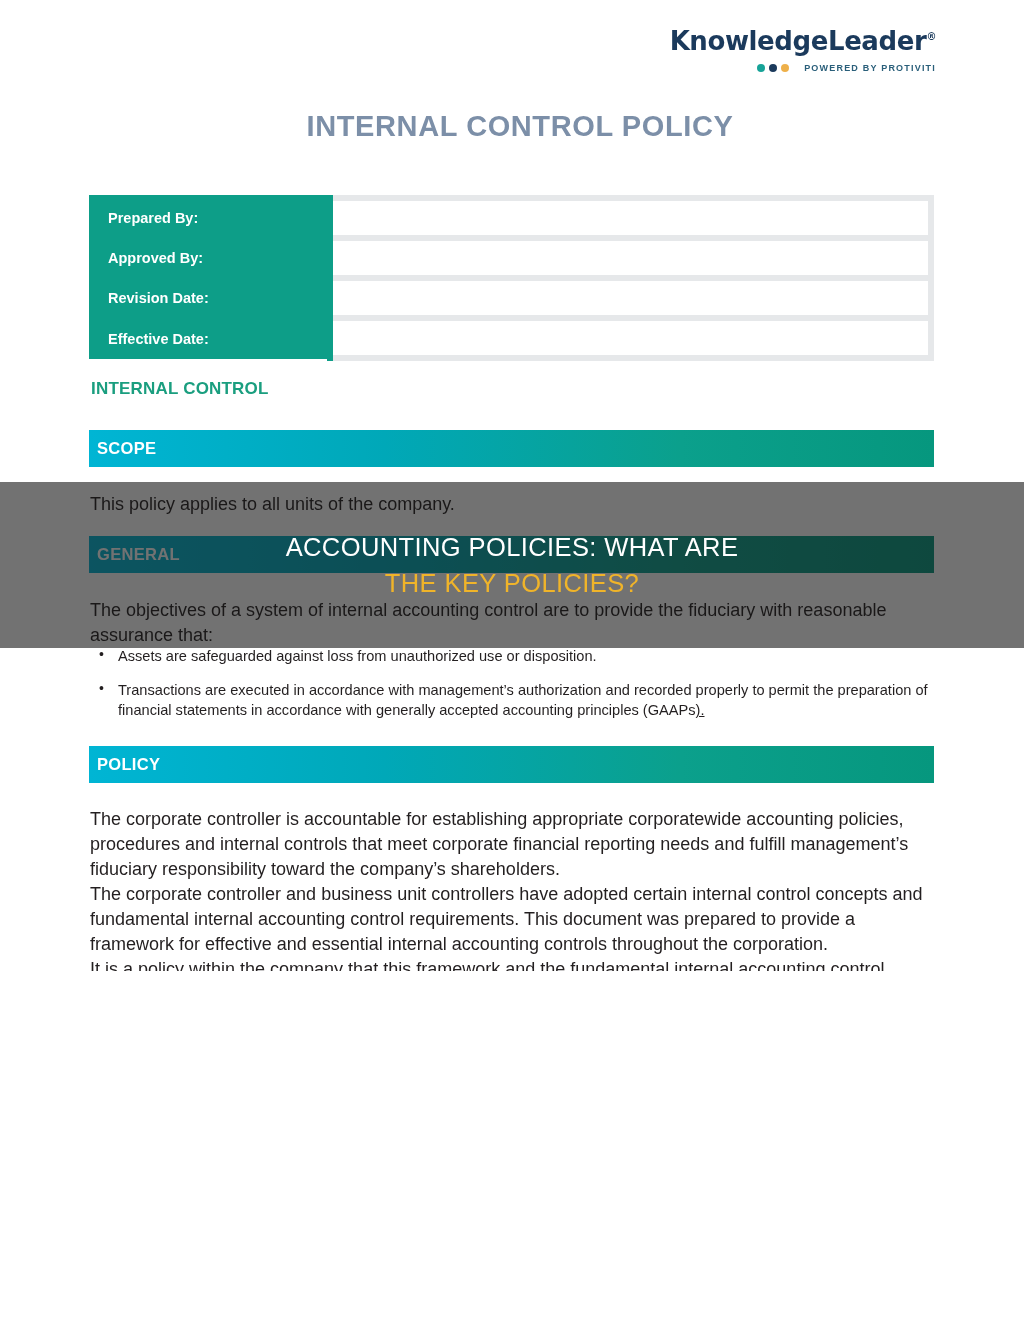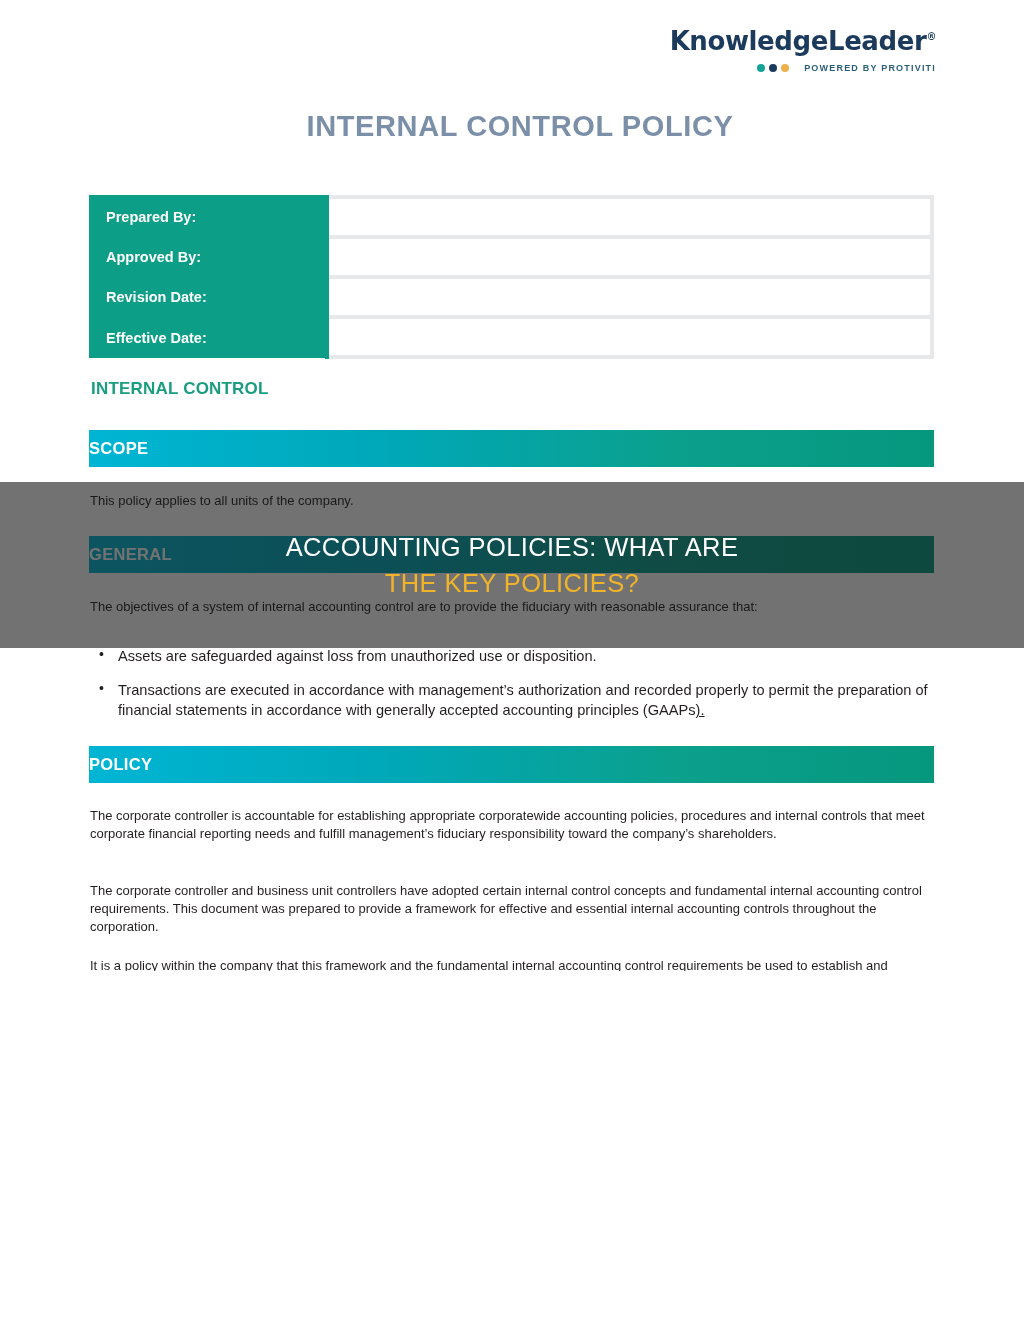--- a/index.html
+++ b/index.html
@@ -94,7 +94,7 @@
   }
   .info-table tr { height: 40px; }
   .info-table td {
-    border: 4px solid #be185d;
+    border: 6px solid #be185d;
     padding: 0 4px 0 13px;
     vertical-align: middle;
   }

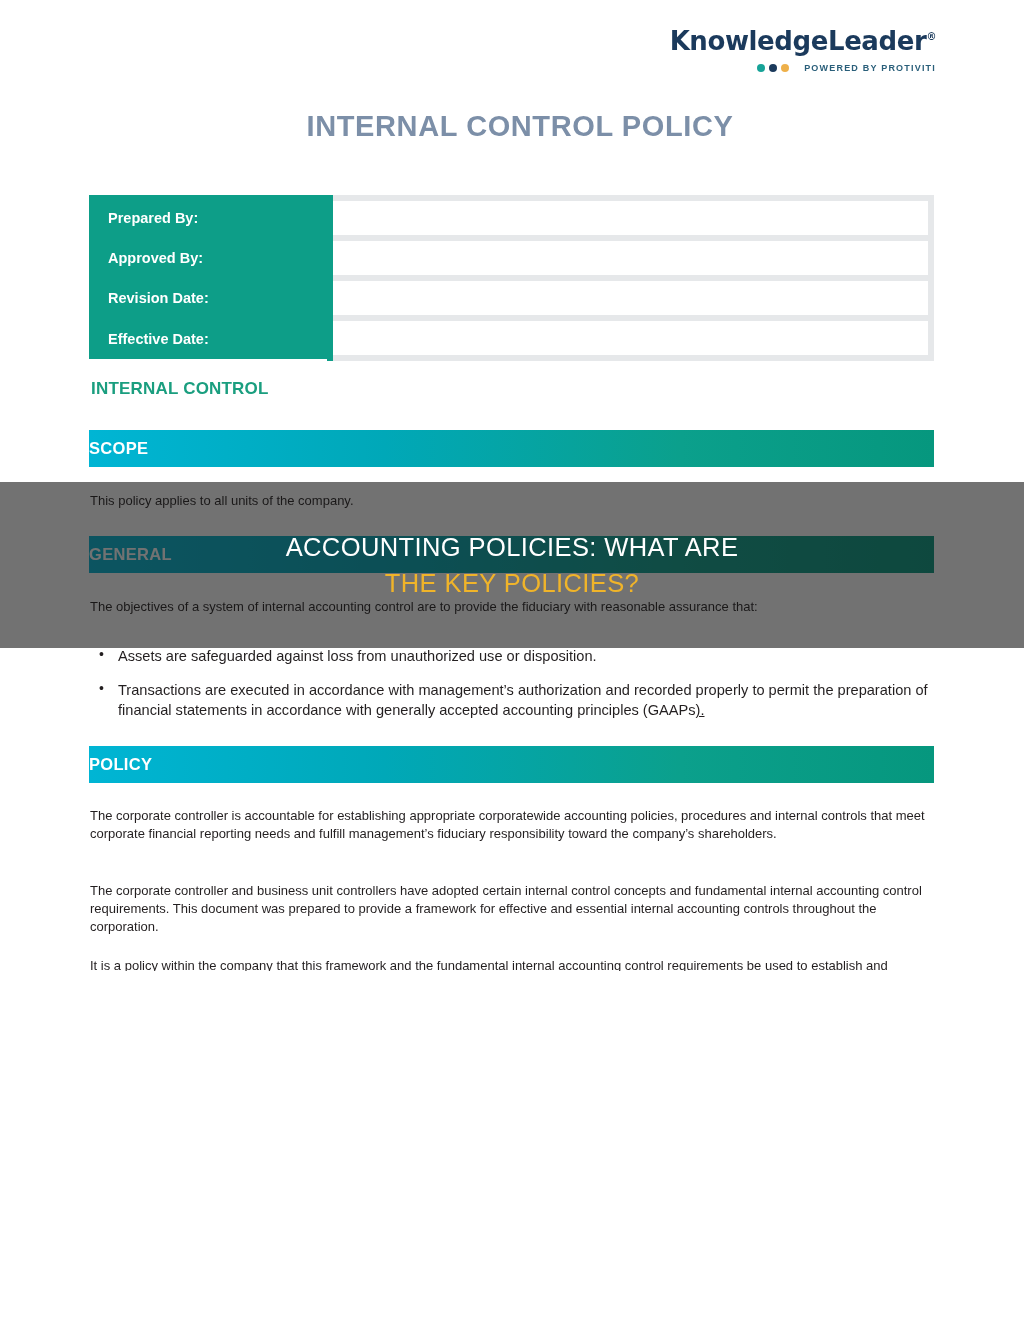--- a/index.html
+++ b/index.html
@@ -138,7 +138,7 @@
     color: #ffffff;
     font-size: 16.5px;
     font-weight: bold;
-    padding-left: 0;
+    padding-left: 8px;
     letter-spacing: 0.3px;
   }
   #banner-scope   { top: 430px; }

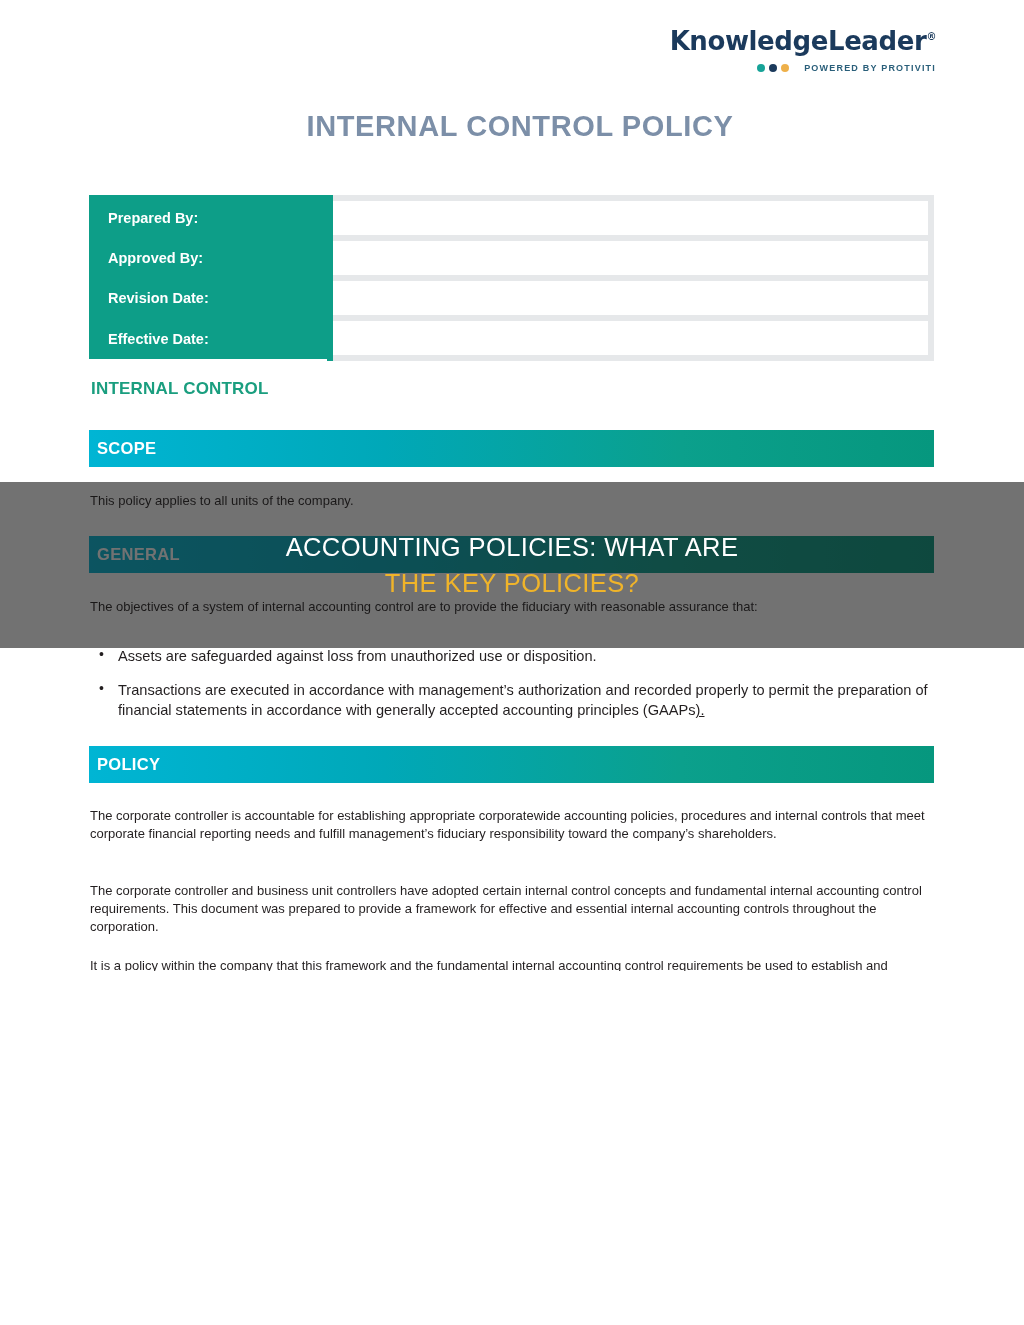--- a/index.html
+++ b/index.html
@@ -150,7 +150,7 @@
     position: absolute;
     left: 90px;
     width: 845px;
-    font-size: 13px;
+    font-size: 18px;
     line-height: 1.38;
     color: #231f20;
   }

